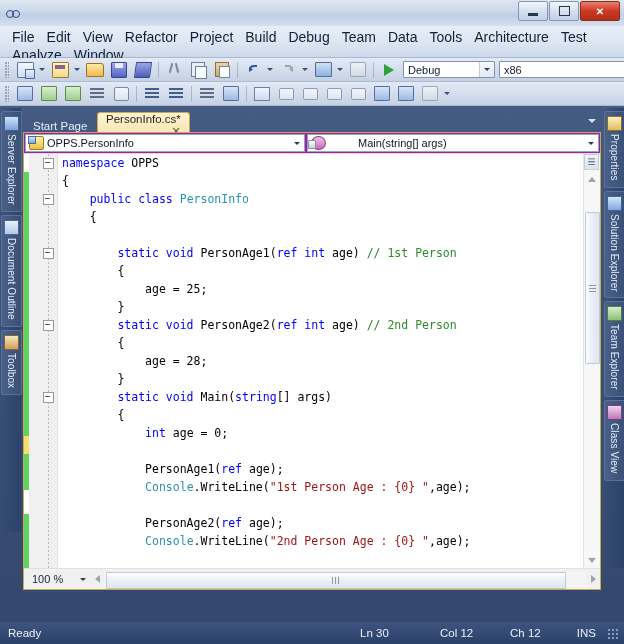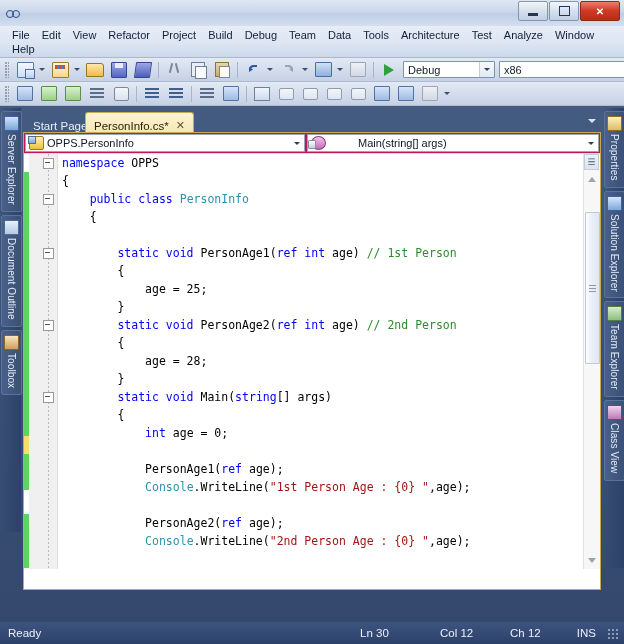--- a/index.html
+++ b/index.html
@@ -59,7 +59,7 @@
   }
   .menu-row{display:flex;flex-wrap:wrap;}
   .menu-item{
-    padding:1px 6px;color:#10203a;font-size:11px;white-space:nowrap;cursor:default;
+    padding:1px 6px;color:#10203a;font-size:14px;white-space:nowrap;cursor:default;
   }
 
   

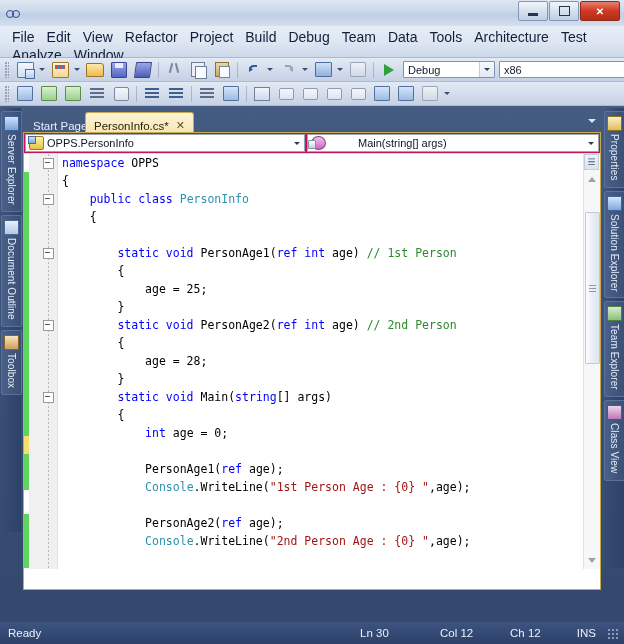--- a/index.html
+++ b/index.html
@@ -184,9 +184,10 @@
   }
   .doctab.inactive{left:2px;color:#e8eef9;}
   .doctab.active{
-    left:62px;background:linear-gradient(#fdf4d6,#f7e7b4);
+    left:74px;background:linear-gradient(#fdf4d6,#f7e7b4);
     border:1px solid #caa94f;border-bottom:none;border-radius:3px 3px 0 0;
     color:#2a2410;
+    flex-direction:column;
   }
   .doctab .tabclose{margin-left:7px;color:#5d5430;font-size:11px;}
   .tab-dd{

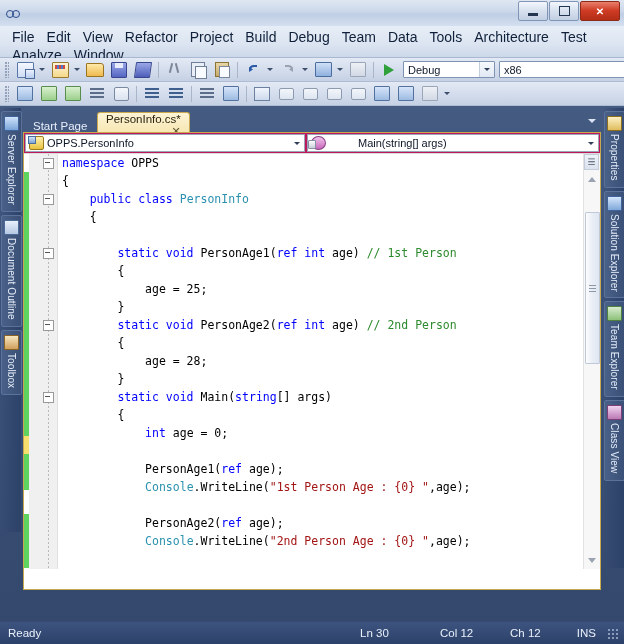--- a/index.html
+++ b/index.html
@@ -203,7 +203,7 @@
   }
   .navbar{
     position:relative;height:20px;display:flex;align-items:flex-end;
-    background:#be185d;border-bottom:1px solid #dcdcdc;
+    background:#a21caf;border-bottom:1px solid #dcdcdc;
   }
   .navcombo{
     height:18px;margin:1px;border:1px solid #9aa6b8;background:#fff;

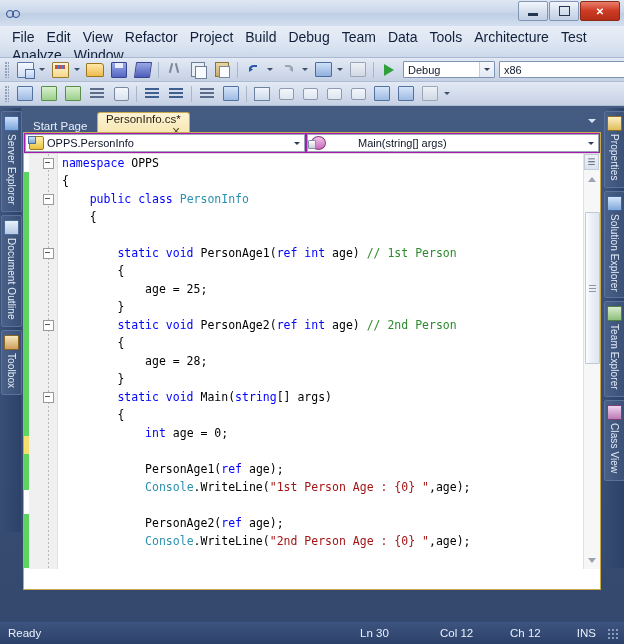--- a/index.html
+++ b/index.html
@@ -622,6 +622,25 @@
         </div>
       </div>
 
+      <div class="hscroll-row">
+        <div class="zoomcombo">
+          <span class="zm-txt">100 %</span>
+          <span class="zm-arrow">
+              <i></i>
+            </span>
+        </div>
+        <div class="hs-left">
+            <i></i>
+          </div>
+        <div class="hs-track">
+          <div class="hs-thumb">
+              <span class="grip3h"></span>
+            </div>
+        </div>
+        <div class="hs-right">
+            <i></i>
+          </div>
+      </div>
 
     </div>
   </div>

